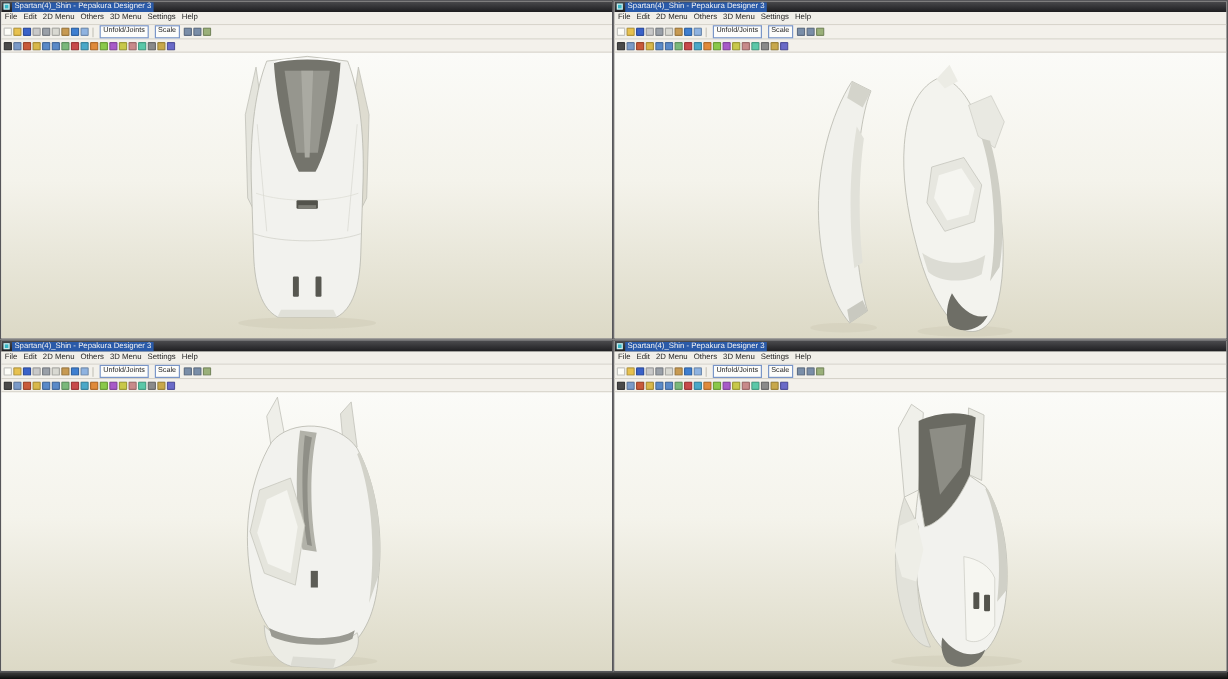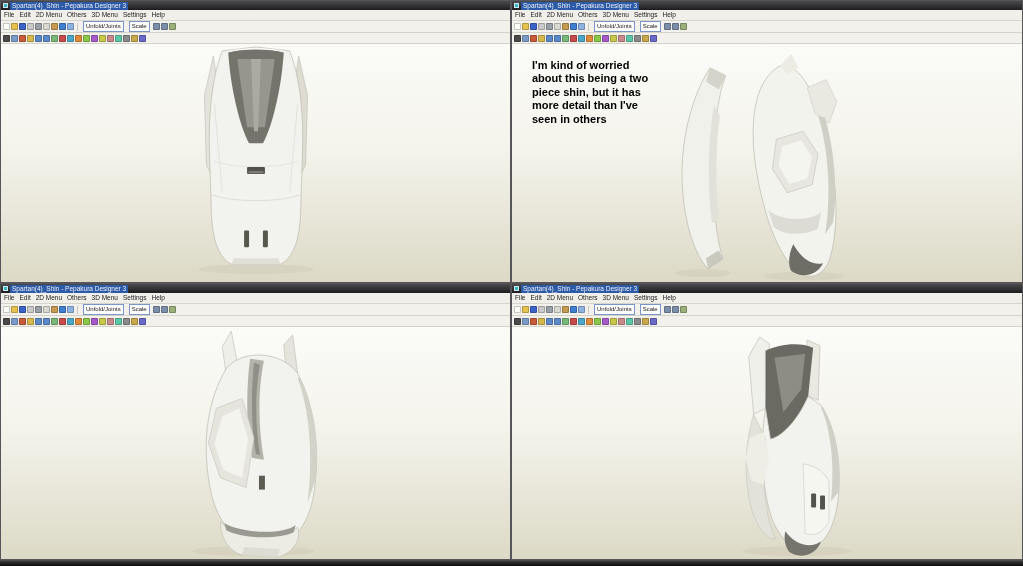--- a/index.html
+++ b/index.html
@@ -183,11 +183,6 @@
         <path d="M256,168 C270,179 296,179 309,170 L306,186 C292,194 270,193 261,184 Z" fill="#dcdcd4"></path>
         <path d="M281,202 C289,216 300,224 311,221 C305,233 290,237 279,229 C275,222 277,210 281,202 Z" fill="#6e6e66"></path>
       </svg>
-      <div class="annotation">I'm kind of worried
-about this being a two
-piece shin, but it has
-more detail than I've
-seen in others</div>
     </div>
   </div>
 

